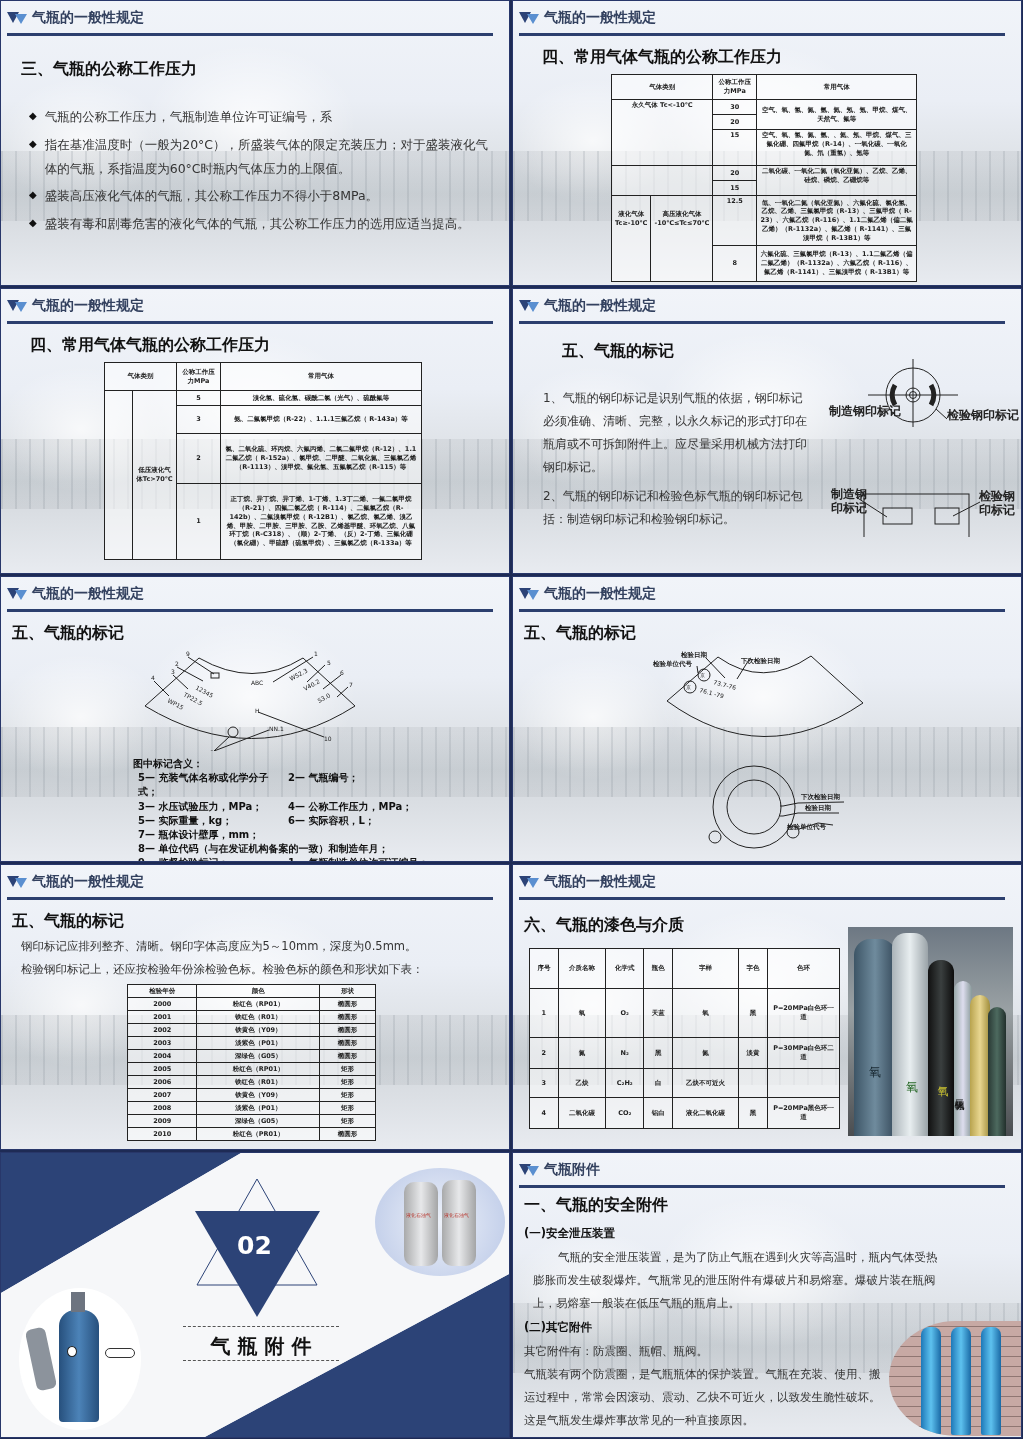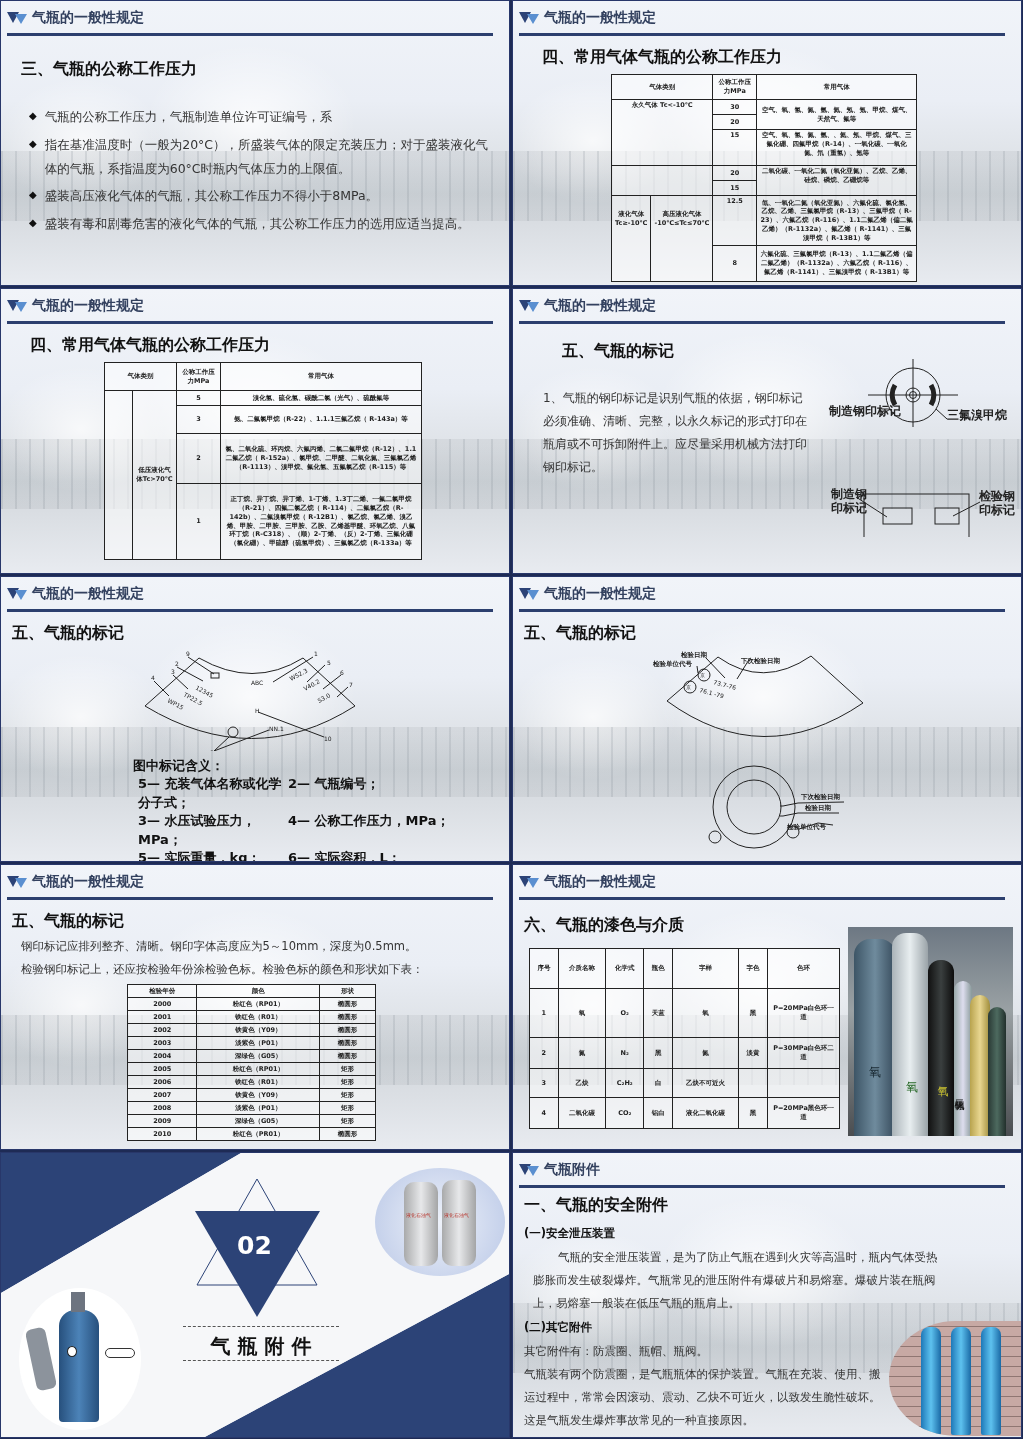--- a/index.html
+++ b/index.html
@@ -198,7 +198,7 @@
     </g>
   </svg>
   <div class="lbl" style="left:316px;top:114px">制造钢印标记</div>
-  <div class="lbl" style="left:434px;top:118px">三氟溴甲烷</div>
+  <div class="lbl" style="left:434px;top:118px">检验钢印标记</div>
   <div class="lbl" style="left:318px;top:198px;white-space:pre-line;line-height:1.2">制造钢
 印标记</div>
   <div class="lbl" style="left:466px;top:200px;white-space:pre-line;line-height:1.2">检验钢

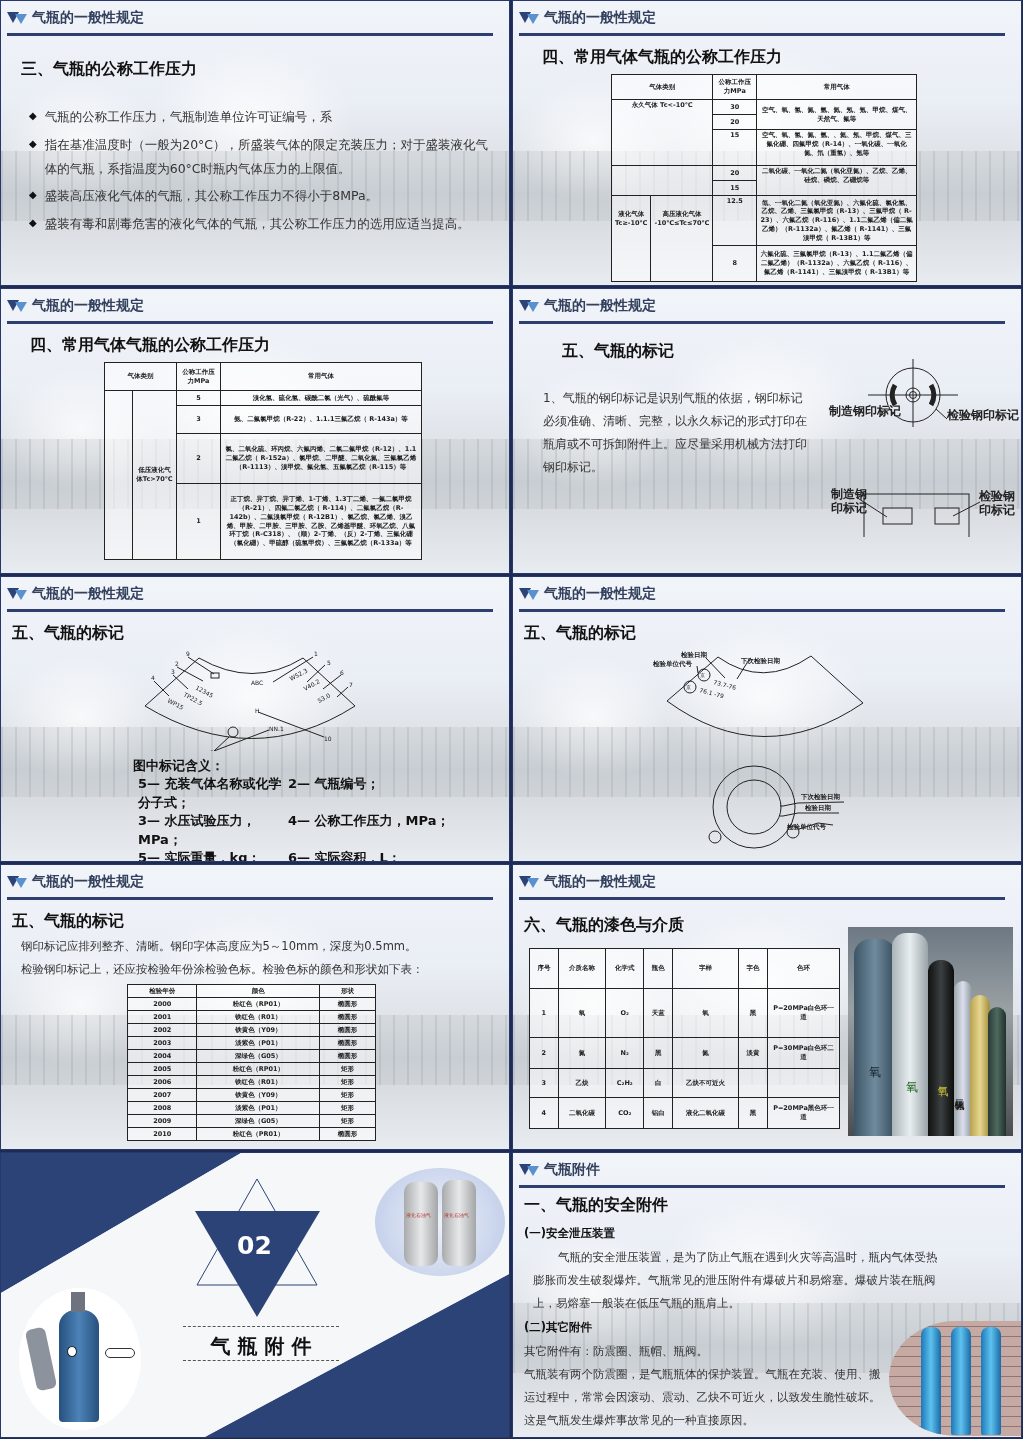--- a/index.html
+++ b/index.html
@@ -179,6 +179,7 @@
   <div class="hdr-line"></div>
   <div class="h2" style="left:49px;top:52px">五、气瓶的标记</div>
   <div class="txt" style="left:30px;top:98px;width:265px;font-size:12px;line-height:23px">1、气瓶的钢印标记是识别气瓶的依据，钢印标记必须准确、清晰、完整，以永久标记的形式打印在瓶肩或不可拆卸附件上。应尽量采用机械方法打印钢印标记。</div>
+  <div class="txt" style="left:30px;top:196px;width:270px;font-size:12px;line-height:23px">2、气瓶的钢印标记和检验色标气瓶的钢印标记包括：制造钢印标记和检验钢印标记。</div>
   <svg class="diag" style="left:310px;top:68px" width="190" height="180" viewBox="0 0 190 180">
     <g fill="none" stroke="#222" stroke-width="1">
       <line x1="90" y1="2" x2="90" y2="70"></line>

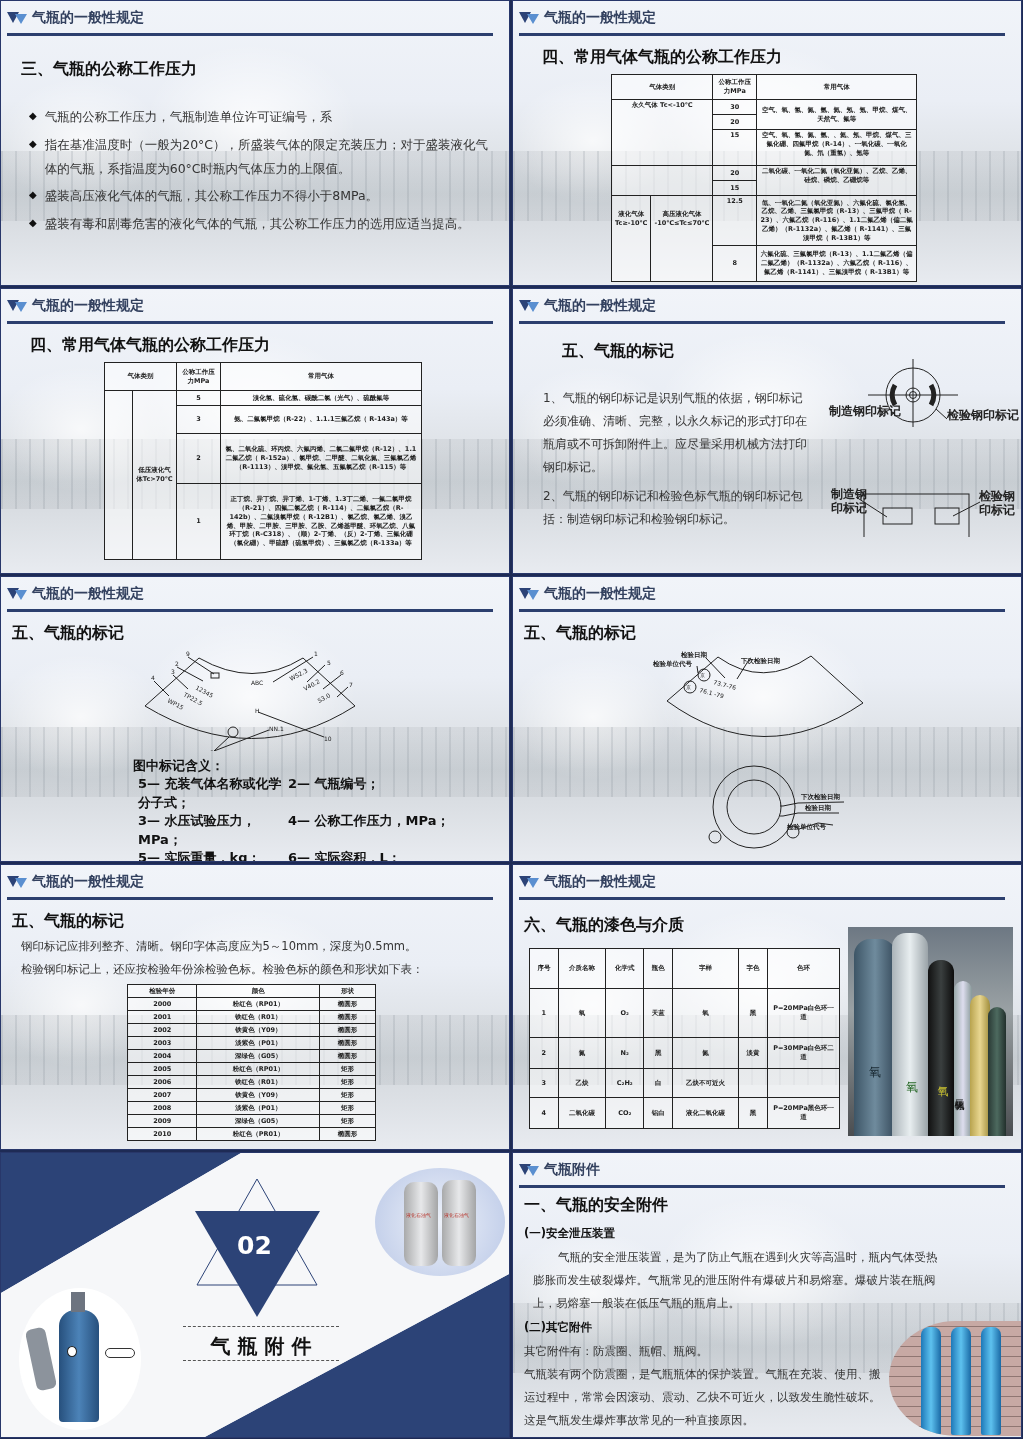--- a/index.html
+++ b/index.html
@@ -29,7 +29,7 @@
 table.t td.l{text-align:center}
 .diag{position:absolute}
 .lbl{position:absolute;font-size:12px;font-weight:bold;color:#222;white-space:nowrap}
-.legend{position:absolute;left:132px;top:180px;font-size:13px;font-weight:bold;color:#111;line-height:1.42}
+.legend{position:absolute;left:132px;top:180px;font-size:10px;font-weight:bold;color:#111;line-height:1.42}
 .legend .row{display:flex}
 .legend .c1{width:150px}
 .photo{position:absolute;overflow:hidden}

